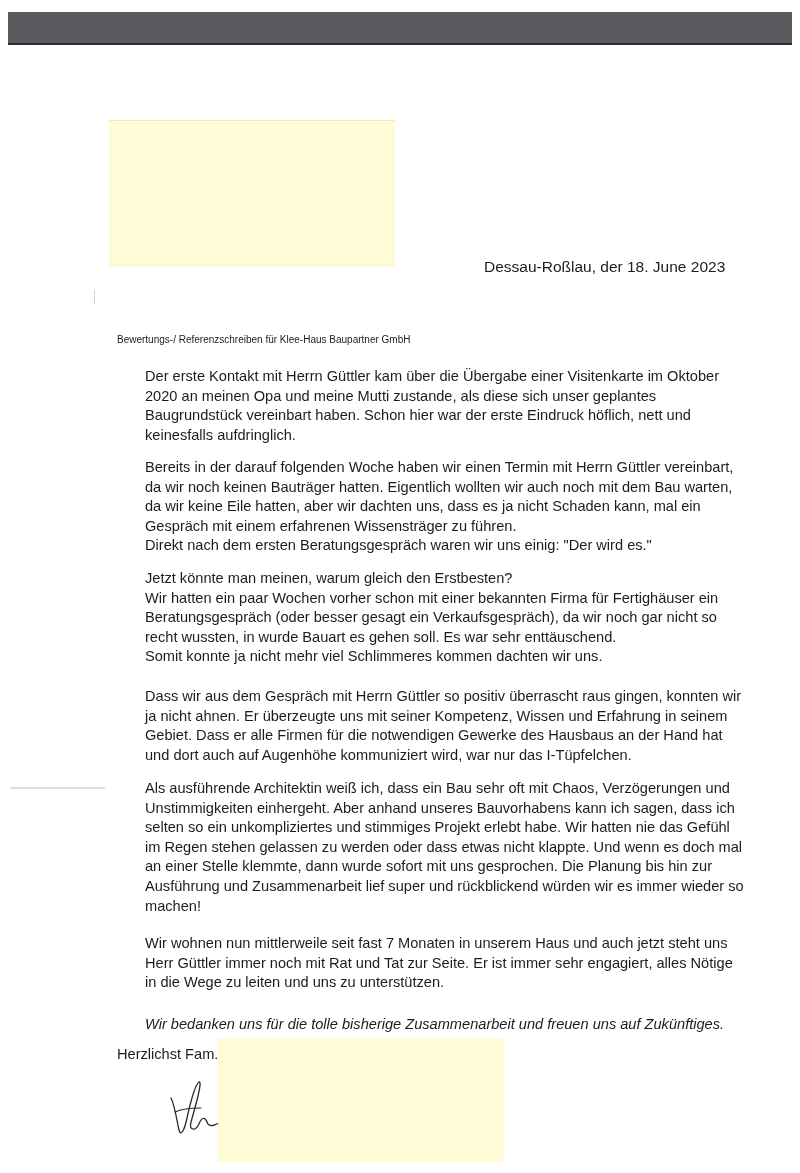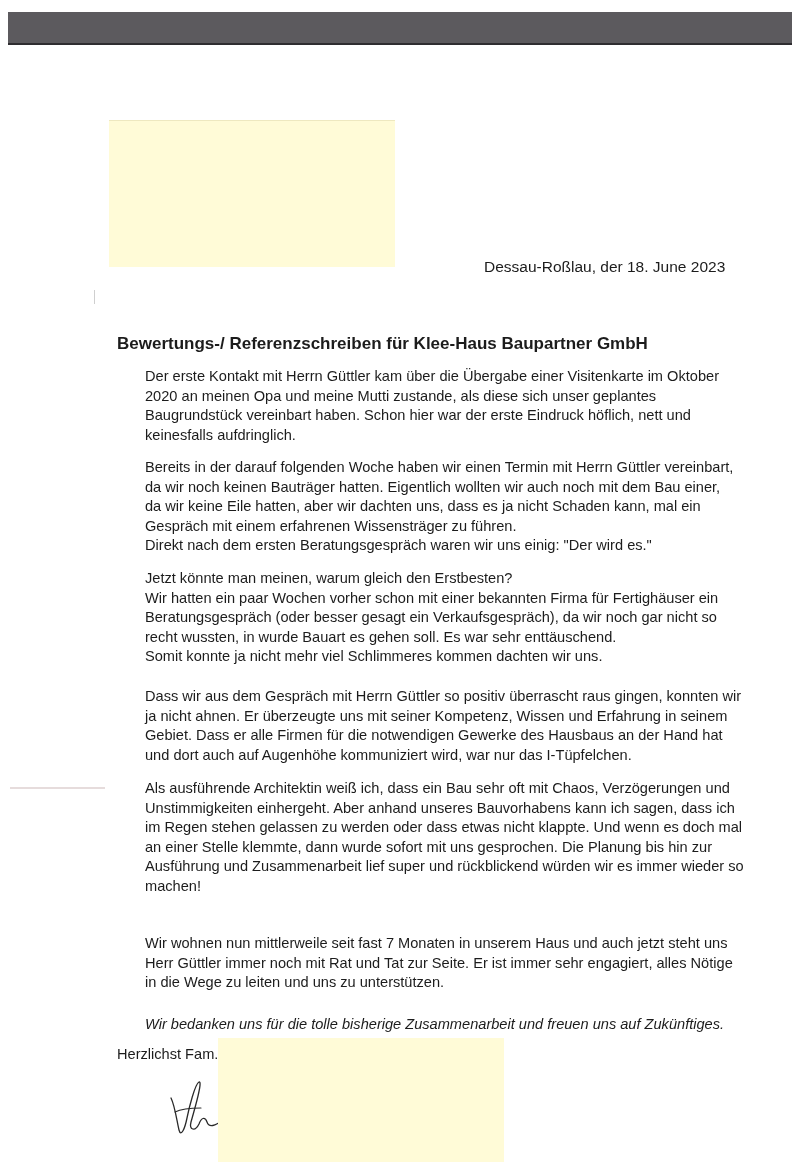--- a/index.html
+++ b/index.html
@@ -52,8 +52,8 @@
       position: absolute;
       left: 117px;
       top: 334px;
-      font-size: 17px;
-      font-weight: bold;
+      font-size: 10px;
+      font-weight: normal;
       white-space: nowrap;
     }
     .body-text {

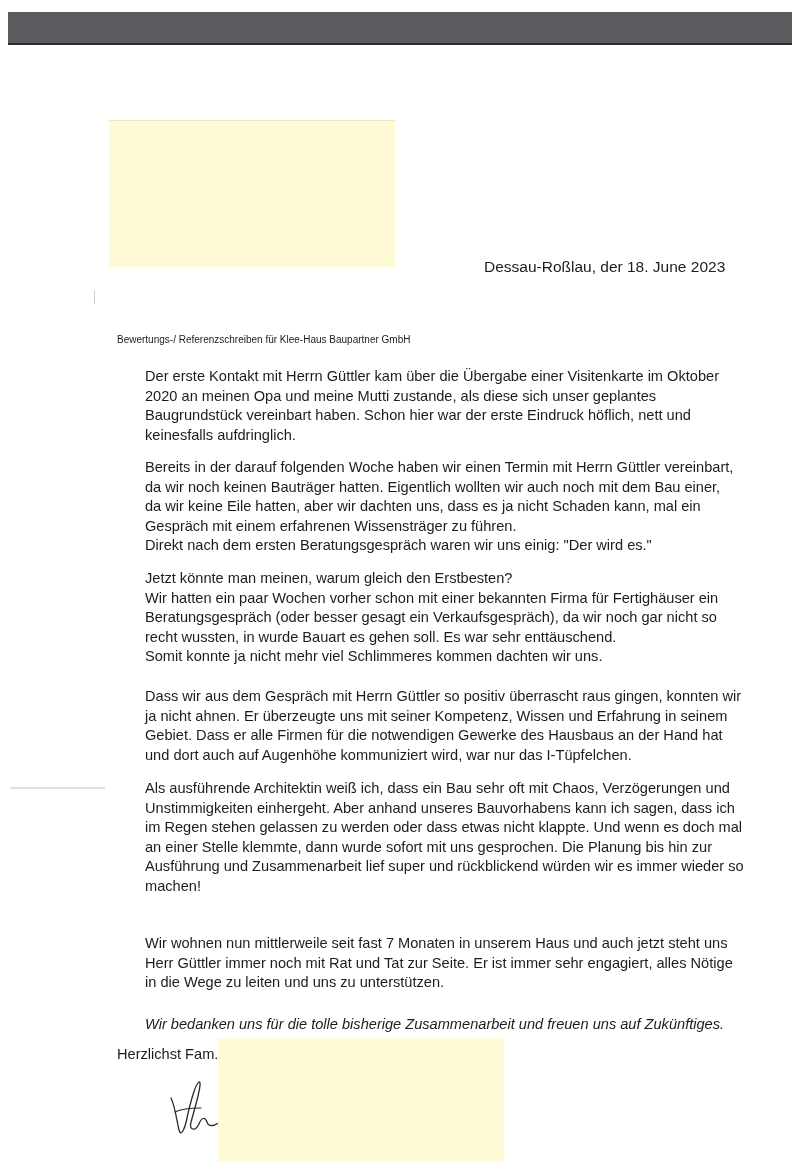--- a/index.html
+++ b/index.html
@@ -124,7 +124,7 @@
 
 <div class="body-text p2">
   <span class="line">Bereits in der darauf folgenden Woche haben wir einen Termin mit Herrn Güttler vereinbart,</span>
-  <span class="line">da wir noch keinen Bauträger hatten. Eigentlich wollten wir auch noch mit dem Bau einer,</span>
+  <span class="line">da wir noch keinen Bauträger hatten. Eigentlich wollten wir auch noch mit dem Bau warten,</span>
   <span class="line">da wir keine Eile hatten, aber wir dachten uns, dass es ja nicht Schaden kann, mal ein</span>
   <span class="line">Gespräch mit einem erfahrenen Wissensträger zu führen.</span>
   <span class="line">Direkt nach dem ersten Beratungsgespräch waren wir uns einig: "Der wird es."</span>

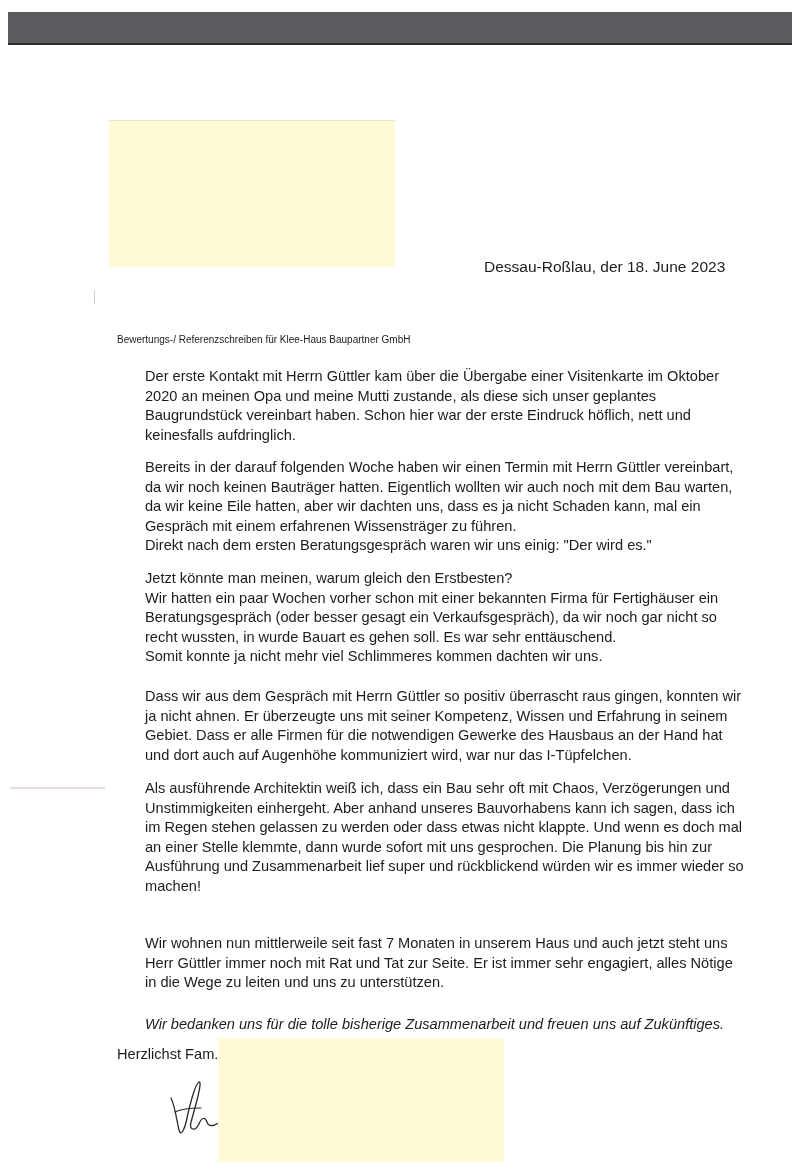--- a/index.html
+++ b/index.html
@@ -148,6 +148,7 @@
 <div class="body-text p5">
   <span class="line">Als ausführende Architektin weiß ich, dass ein Bau sehr oft mit Chaos, Verzögerungen und</span>
   <span class="line">Unstimmigkeiten einhergeht. Aber anhand unseres Bauvorhabens kann ich sagen, dass ich</span>
+  <span class="line">selten so ein unkompliziertes und stimmiges Projekt erlebt habe. Wir hatten nie das Gefühl</span>
   <span class="line">im Regen stehen gelassen zu werden oder dass etwas nicht klappte. Und wenn es doch mal</span>
   <span class="line">an einer Stelle klemmte, dann wurde sofort mit uns gesprochen. Die Planung bis hin zur</span>
   <span class="line">Ausführung und Zusammenarbeit lief super und rückblickend würden wir es immer wieder so</span>

